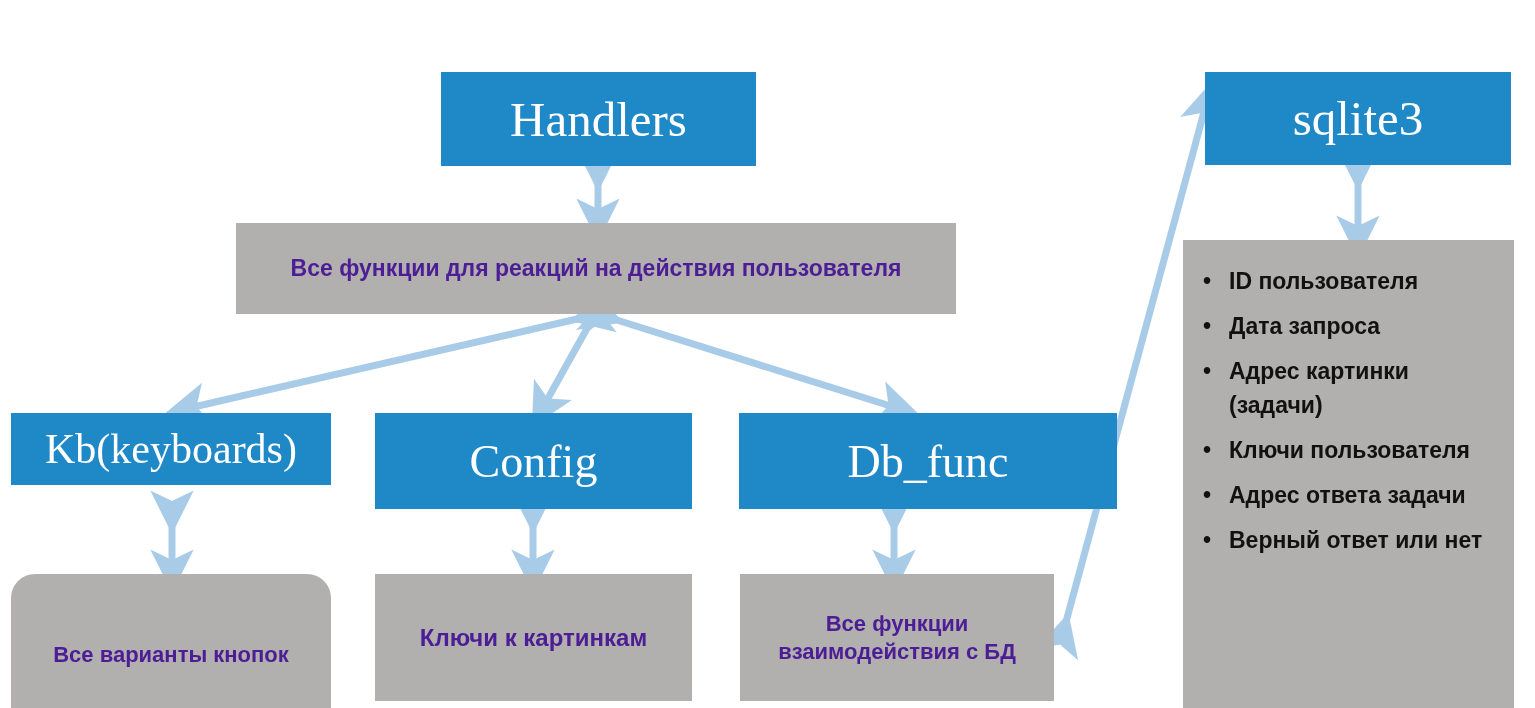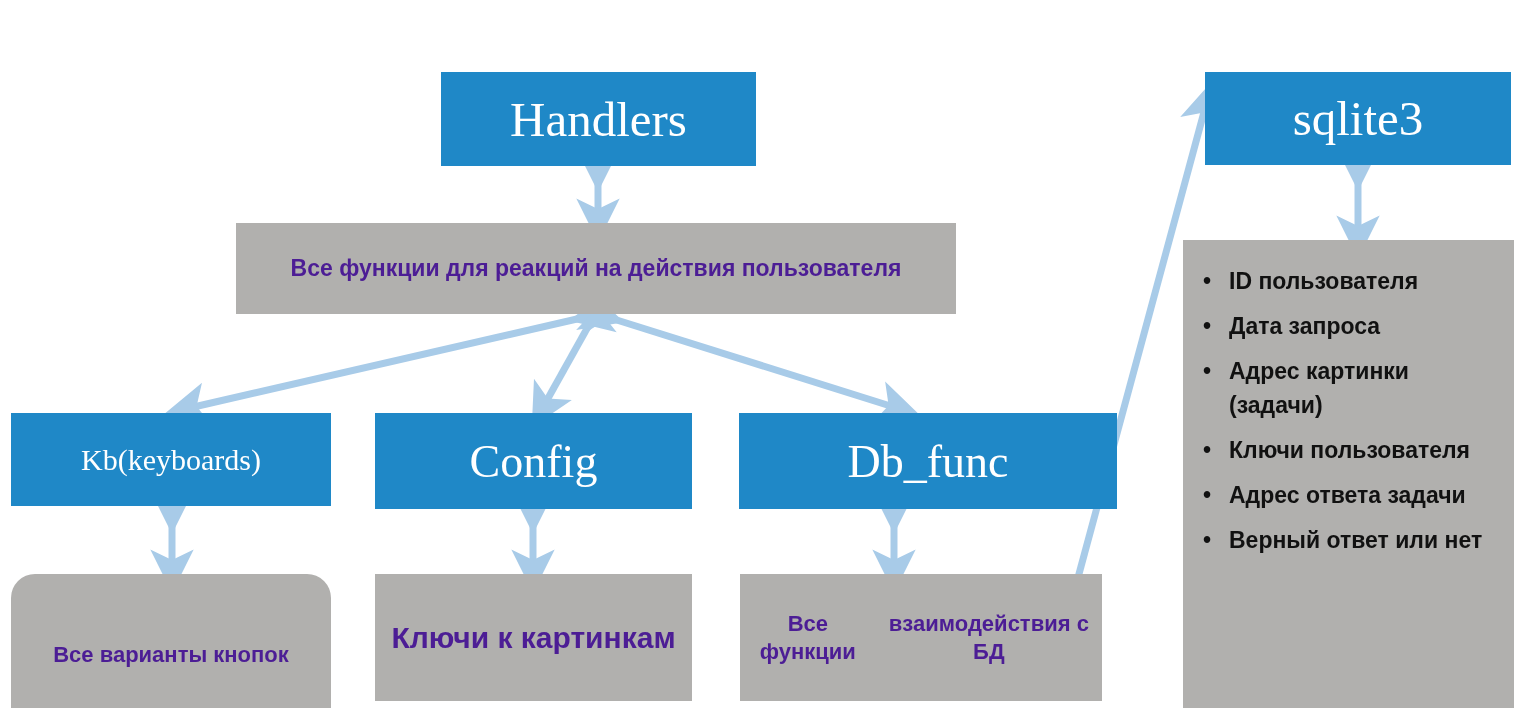--- a/index.html
+++ b/index.html
@@ -52,7 +52,7 @@
     <span>Все функции для реакций на действия  пользователя</span>
   </div>
 
-  <div class="box blue" style="left:11px;top:369px;width:320px;height:93px;font-size:30px;">
+  <div class="box blue" style="left:11px;top:369px;width:320px;height:72px;font-size:42px;">
     <span>Kb(keyboards)</span>
   </div>
 

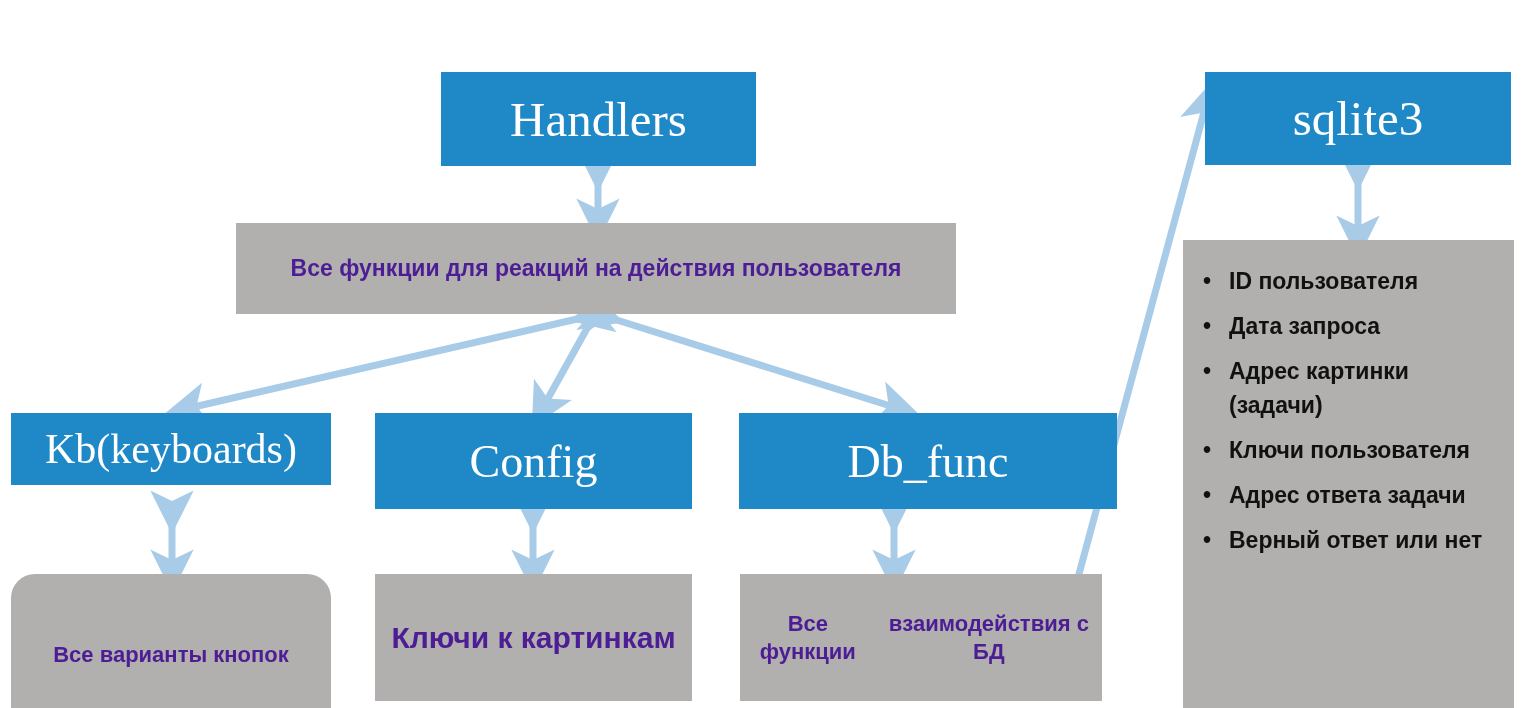--- a/index.html
+++ b/index.html
@@ -68,7 +68,7 @@
     <span>Все варианты кнопок</span>
   </div>
 
-  <div class="box gray" style="left:375px;top:530px;width:317px;height:127px;font-size:30px;flex-direction:column;">
+  <div class="box gray" style="left:375px;top:530px;width:317px;height:127px;font-size:24px;flex-direction:column;">
     <span>Ключи к картинкам</span>
   </div>
 

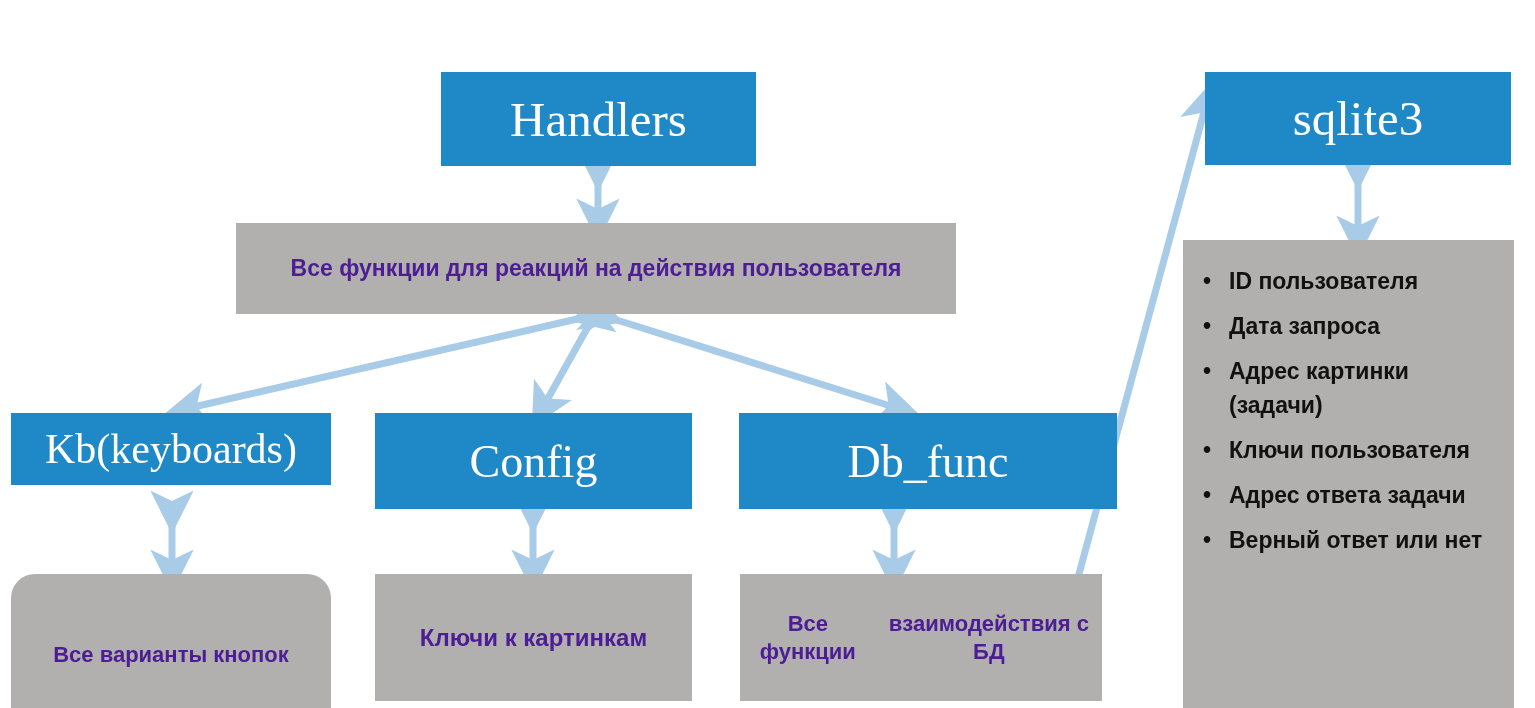--- a/index.html
+++ b/index.html
@@ -72,7 +72,7 @@
     <span>Ключи к картинкам</span>
   </div>
 
-  <div class="box gray" style="left:740px;top:530px;width:362px;height:127px;font-size:22px;flex-direction:row;">
+  <div class="box gray" style="left:740px;top:530px;width:314px;height:127px;font-size:22px;flex-direction:column;">
     <span>Все функции</span>
     <span>взаимодействия с БД</span>
   </div>

